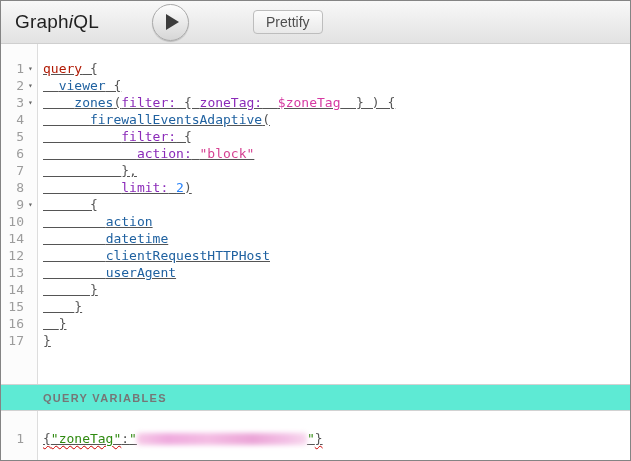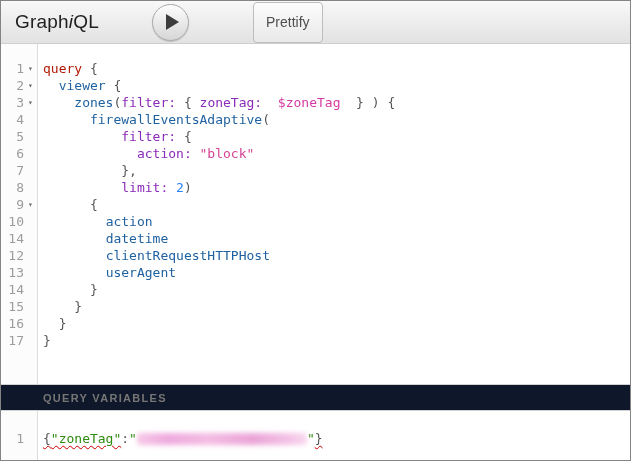--- a/index.html
+++ b/index.html
@@ -50,7 +50,7 @@
     margin-left: 4px;
   }
   .tbtn {
-    height: 41px;
+    height: 24px;
     padding: 0 12px;
     margin-right: 12px;
     font-size: 14px;

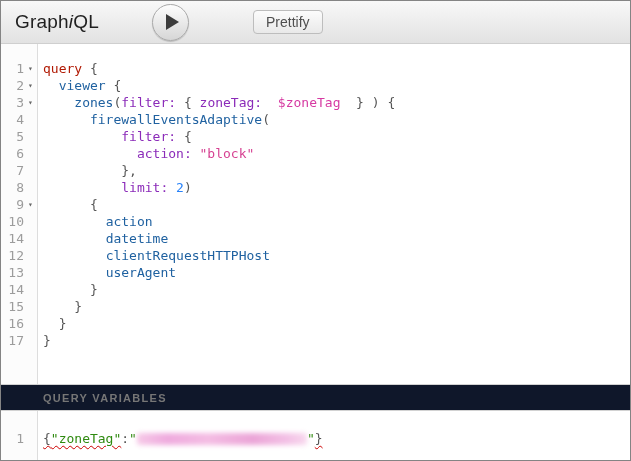--- a/index.html
+++ b/index.html
@@ -96,7 +96,7 @@
     overflow: hidden;
   }
   .vars .code { padding-top: 19px; }
-  .cline { height: 17px; white-space: pre; }
+  .cline { height: 17px; white-space: pre; text-decoration: underline; }
 
   
   .tk-kw    { color: var(--c-kw, #B11A04); }

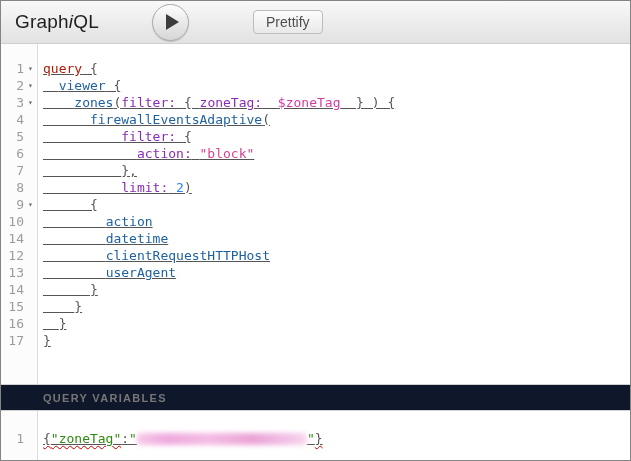--- a/index.html
+++ b/index.html
@@ -126,7 +126,7 @@
   
   .varbar {
     height: 27px;
-    background: #0f172a;
+    background: #5eead4;
     border-top: 1px solid #d2d2d2;
     border-bottom: 1px solid #d2d2d2;
     display: flex;

